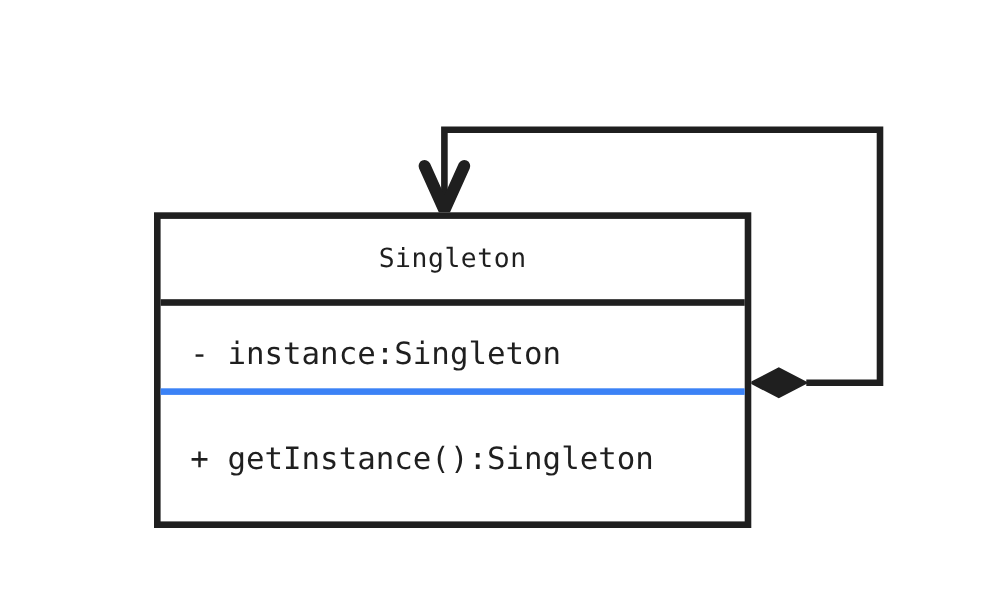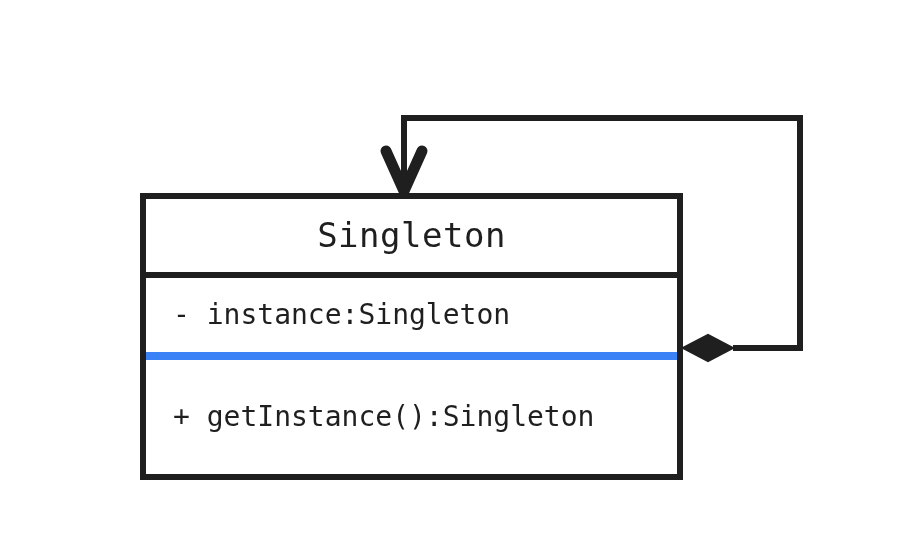--- a/index.html
+++ b/index.html
@@ -66,7 +66,7 @@
   }
   .class-title {
     font-family: "DejaVu Sans Mono", monospace;
-    font-size: 34px;
+    font-size: 24px;
     line-height: 1.1;
     color: #1f1f1f;
     letter-spacing: 0.5px;

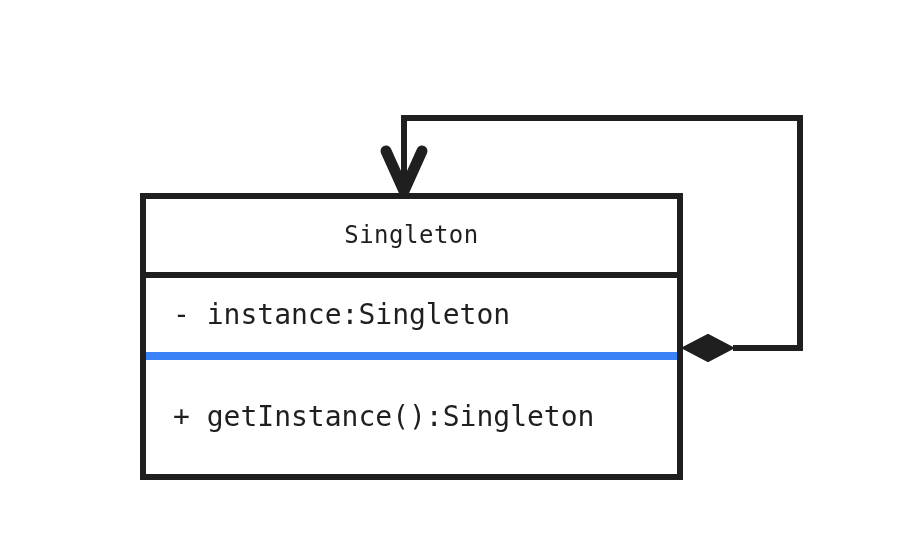--- a/index.html
+++ b/index.html
@@ -50,12 +50,13 @@
     border-bottom: 6px solid #1f1f1f;
   }
   .compartment-attributes {
-    height: 82px;
+    height: 69px;
     display: flex;
     flex-direction: column;
     justify-content: center;
     padding-left: 27px;
-    border-bottom: 8px solid #3b82f6;
+    border-bottom: 6px solid #3b82f6;
+    margin-top: 12px;
   }
   .compartment-methods {
     flex: 1;

